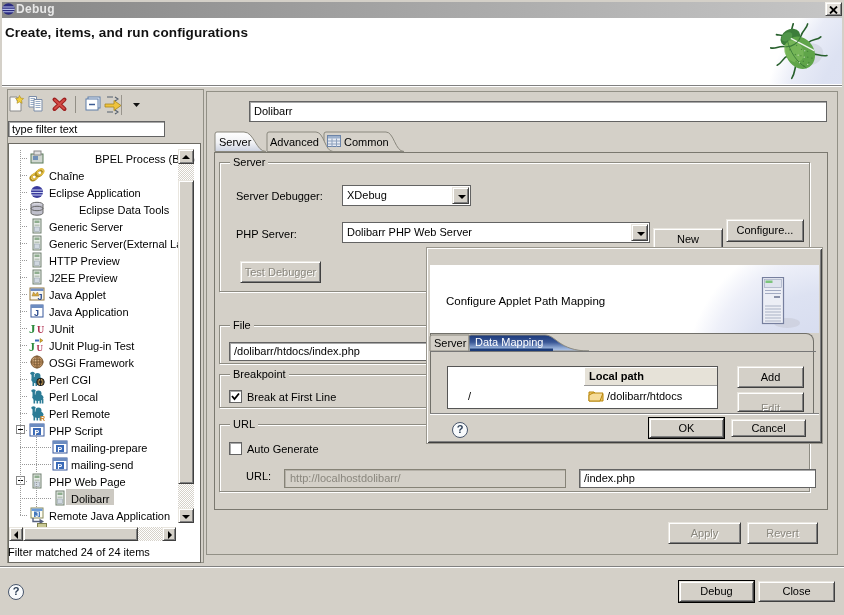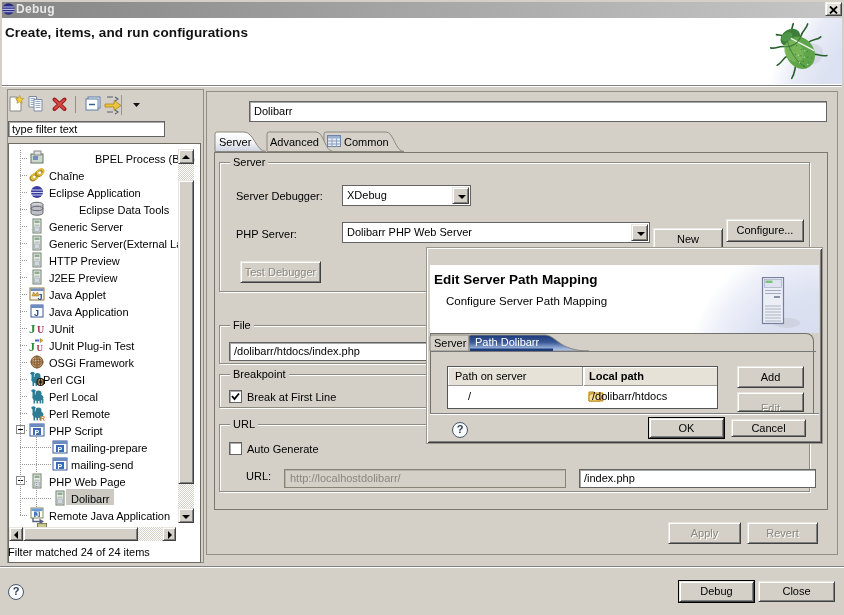--- a/index.html
+++ b/index.html
@@ -515,7 +515,6 @@
 
 <div class="abs dlg">
   <div class="dlgbanner">
-    <div style="position:absolute;left:4px;top:7px;font-weight:bold;font-size:13.5px;">Edit Server Path Mapping</div>
     <div style="position:absolute;left:16px;top:30px;font-size:11.5px;">Configure Server Path Mapping</div>
     <svg style="position:absolute;left:331px;top:12px" width="40" height="54" viewBox="0 0 40 54">
       <ellipse cx="26" cy="46" rx="13" ry="5" fill="#c3c6d2" opacity="0.5"></ellipse>

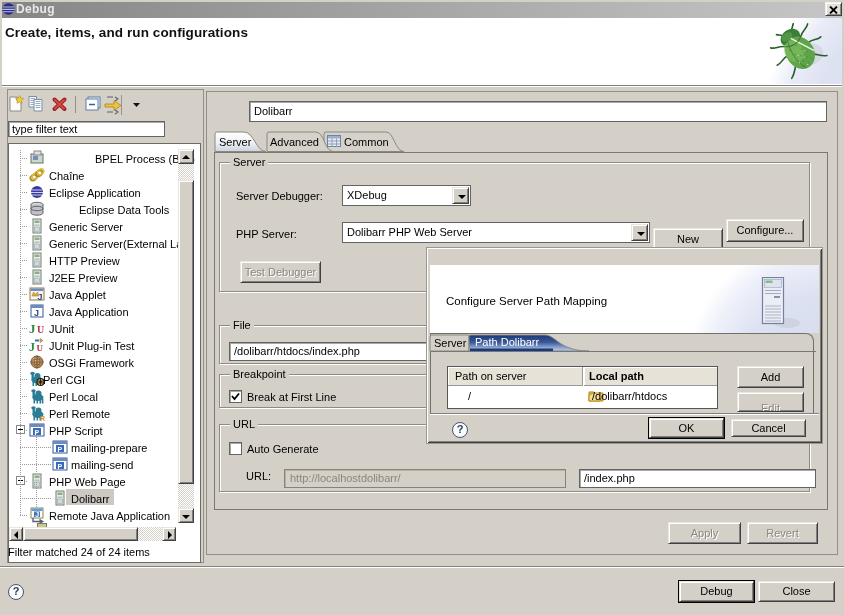--- a/index.html
+++ b/index.html
@@ -515,7 +515,7 @@
 
 <div class="abs dlg">
   <div class="dlgbanner">
-    <div style="position:absolute;left:16px;top:30px;font-size:11.5px;">Configure Server Path Mapping</div>
+    <div style="position:absolute;left:16px;top:30px;font-size:11.5px;">Configure Applet Path Mapping</div>
     <svg style="position:absolute;left:331px;top:12px" width="40" height="54" viewBox="0 0 40 54">
       <ellipse cx="26" cy="46" rx="13" ry="5" fill="#c3c6d2" opacity="0.5"></ellipse>
       <rect x="1.5" y="0.5" width="21" height="46" fill="#eceef5" stroke="#767f9e" stroke-width="1.2"></rect>

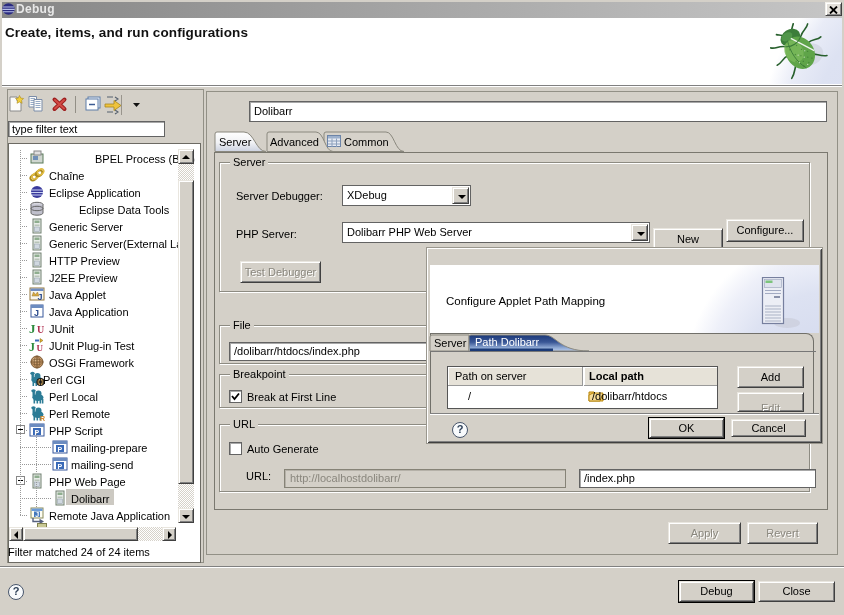--- a/index.html
+++ b/index.html
@@ -543,7 +543,7 @@
     <rect x="41" y="14.5" width="83" height="2.5" fill="#1b3a77"></rect>
   </svg>
   <div style="position:absolute;left:7px;top:89px;">Server</div>
-  <div style="position:absolute;left:48px;top:88px;color:#fff;">Path Dolibarr</div>
+  <div style="position:absolute;left:48px;top:88px;color:#fff;">Data Mapping</div>
   <div style="position:absolute;left:3px;top:103px;width:386px;height:1px;background:#777;"></div>
 
   <div style="position:absolute;left:20px;top:118px;width:271px;height:43px;background:#fff;border:1px solid #555;overflow:hidden;">

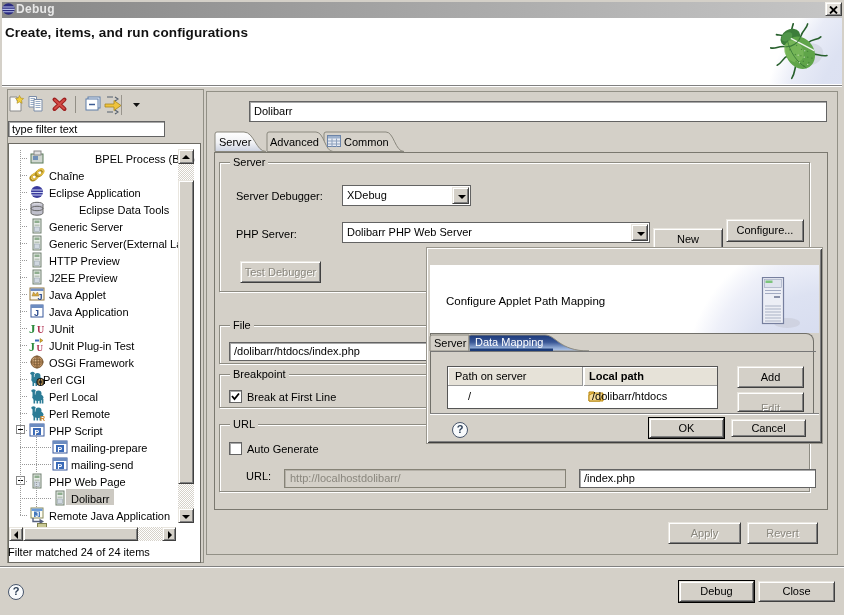--- a/index.html
+++ b/index.html
@@ -300,7 +300,7 @@
         <circle cx="11.5" cy="11" r="1.1" fill="#1a1a1a"></circle>
         <path d="M11.5 7 v8 M7.5 11 h8 M8.7 8.2 l5.6 5.6 M14.3 8.2 l-5.6 5.6" stroke="#1a1a1a" stroke-width="0.9"></path>
       </svg>
-      <span class="tlabel" style="left:43px;">Perl CGI</span>
+      <span class="tlabel" style="left:49px;">Perl CGI</span>
     </div>
     <div class="trow" style="left:0;top:388px;">
       <span style="position:absolute;left:20px;top:8px;width:8px;height:1px;background-image:repeating-linear-gradient(to right,#999 0 1px,transparent 1px 2px);"></span>

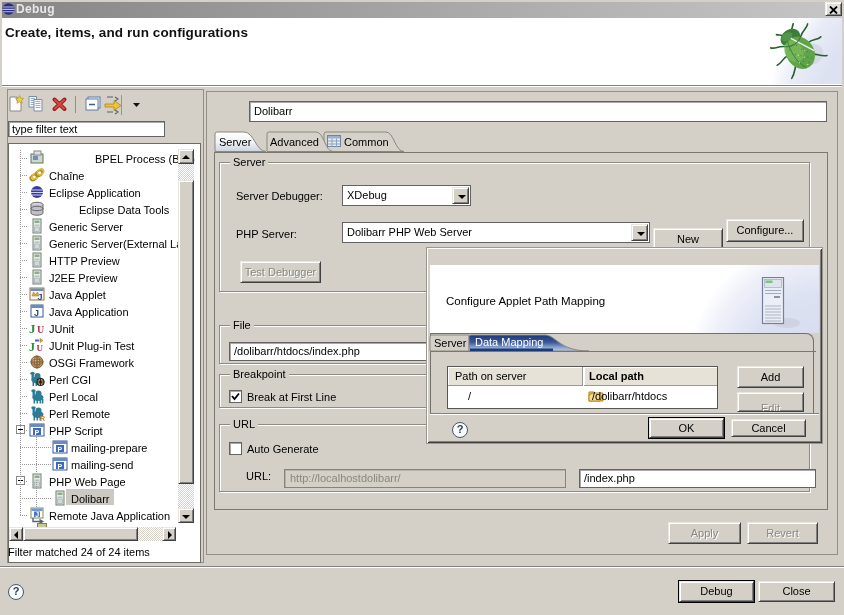--- a/index.html
+++ b/index.html
@@ -547,9 +547,6 @@
   <div style="position:absolute;left:3px;top:103px;width:386px;height:1px;background:#777;"></div>
 
   <div style="position:absolute;left:20px;top:118px;width:271px;height:43px;background:#fff;border:1px solid #555;overflow:hidden;">
-    <div style="position:absolute;left:0;top:0;width:135px;height:19px;background:#e6e2d8;border-right:1px solid #999;border-bottom:1px solid #999;box-shadow:inset 1px 1px 0 #fff;">
-        <span style="position:absolute;left:7px;top:3px;">Path on server</span>
-      </div>
     <div style="position:absolute;left:136px;top:0;width:135px;height:19px;background:#e6e2d8;border-bottom:1px solid #999;box-shadow:inset 1px 1px 0 #fff;">
         <span style="position:absolute;left:5px;top:3px;font-weight:bold;">Local path</span>
       </div>

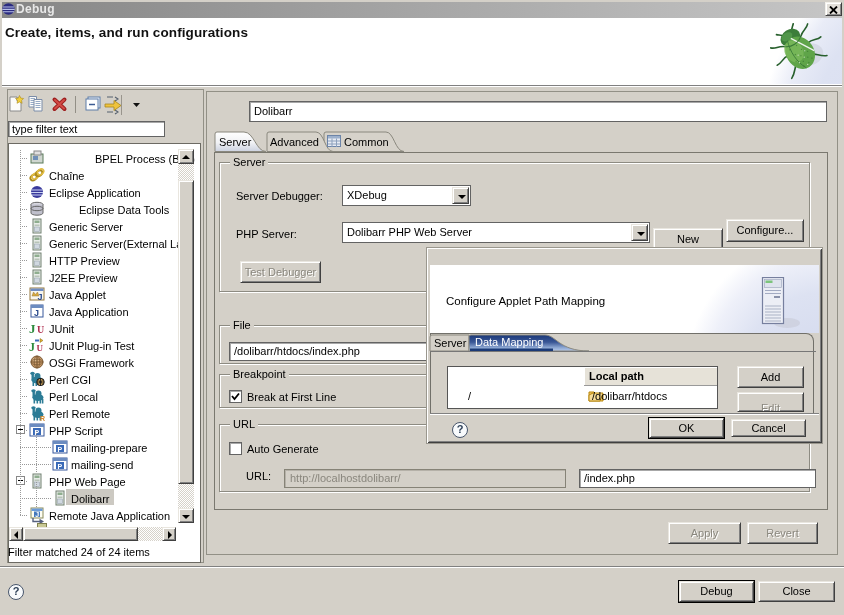--- a/index.html
+++ b/index.html
@@ -555,7 +555,7 @@
         <path d="M1 3 l5 0 1.5 2 7.5 0 0 7 -14 0 z" fill="#f0c869" stroke="#b8860b"></path>
         <path d="M1 6 l4 -2 10 0 -3 8 -11 0 z" fill="#f6dc9a" stroke="#b8860b"></path>
       </svg>
-    <div style="position:absolute;left:144px;top:23px;">/dolibarr/htdocs</div>
+    <div style="position:absolute;left:159px;top:23px;">/dolibarr/htdocs</div>
   </div>
 
   <div class="btn" style="position:absolute;left:310px;top:118px;width:67px;height:22px;line-height:20px;">Add</div>

